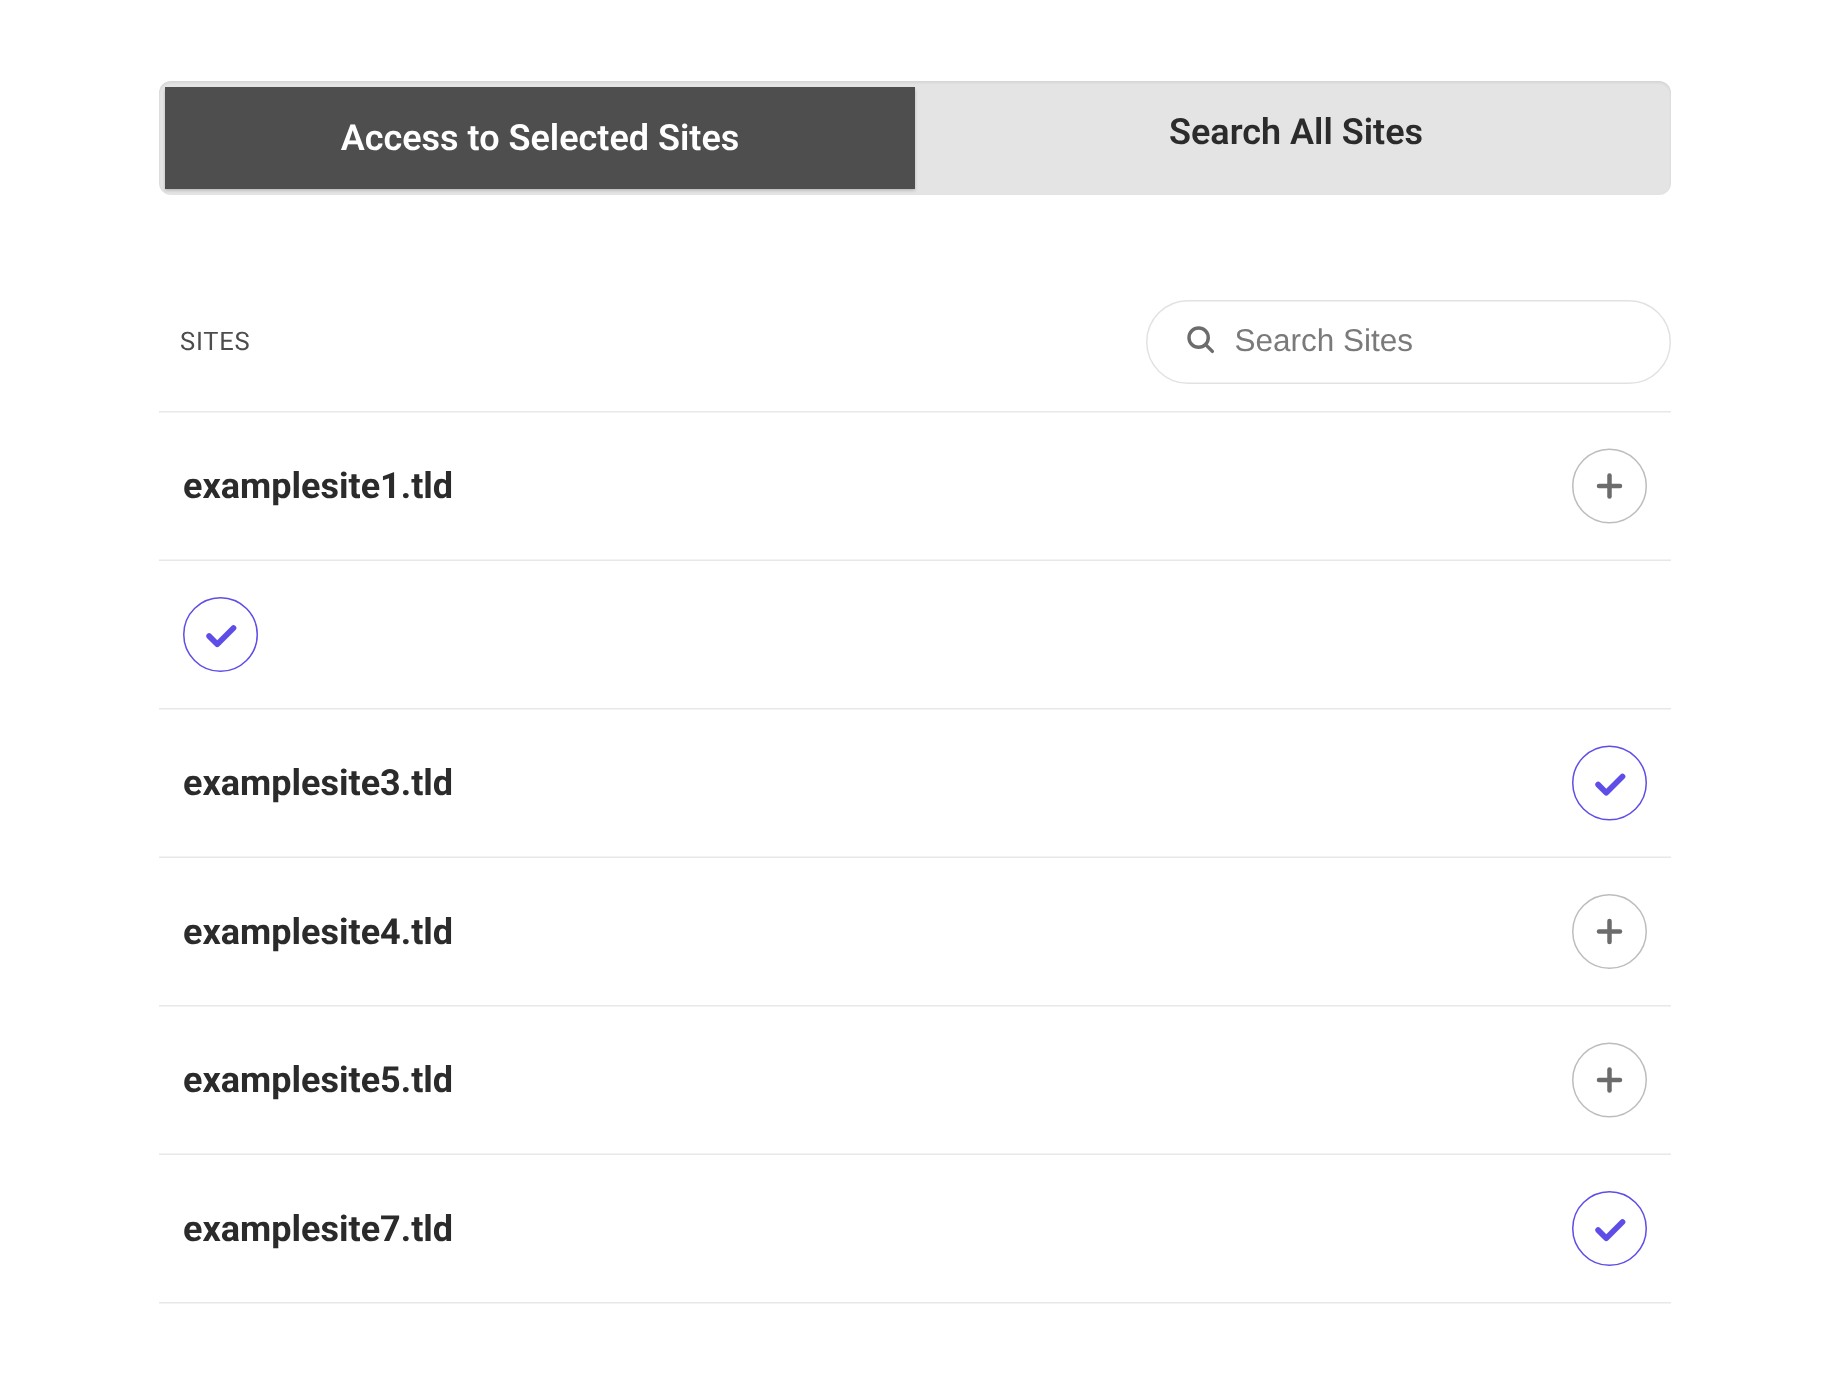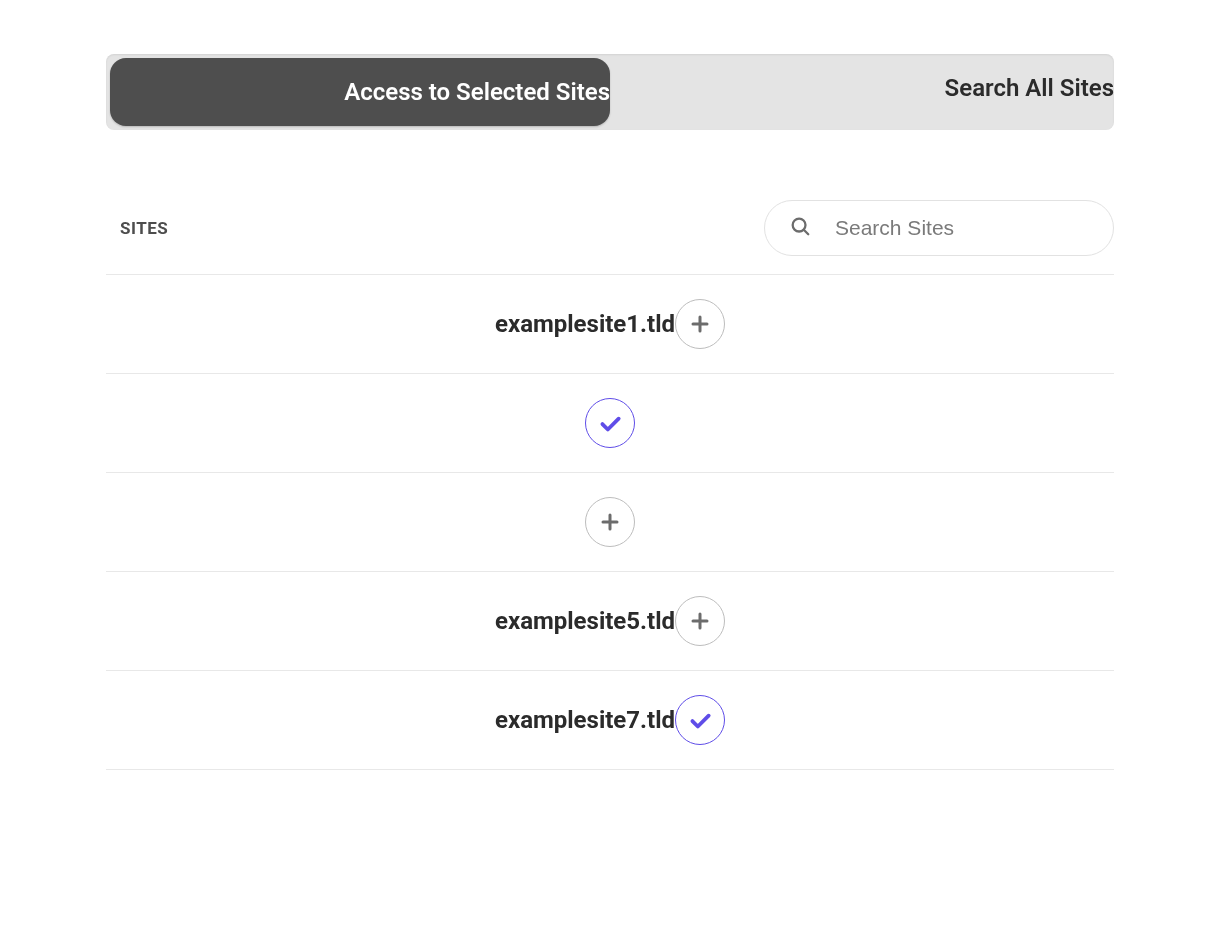--- a/index.html
+++ b/index.html
@@ -21,13 +21,13 @@
   }
   .tab {
     flex: 1;
-    text-align: right;
+    text-align: center;
     padding: 20px 0;
     font-size: 24px;
     font-weight: 600;
     cursor: pointer;
     color: #2b2b2b;
-    border-radius: 16px;
+    border-radius: 0;
   }
   .tab.active {
     background: #4e4e4e;

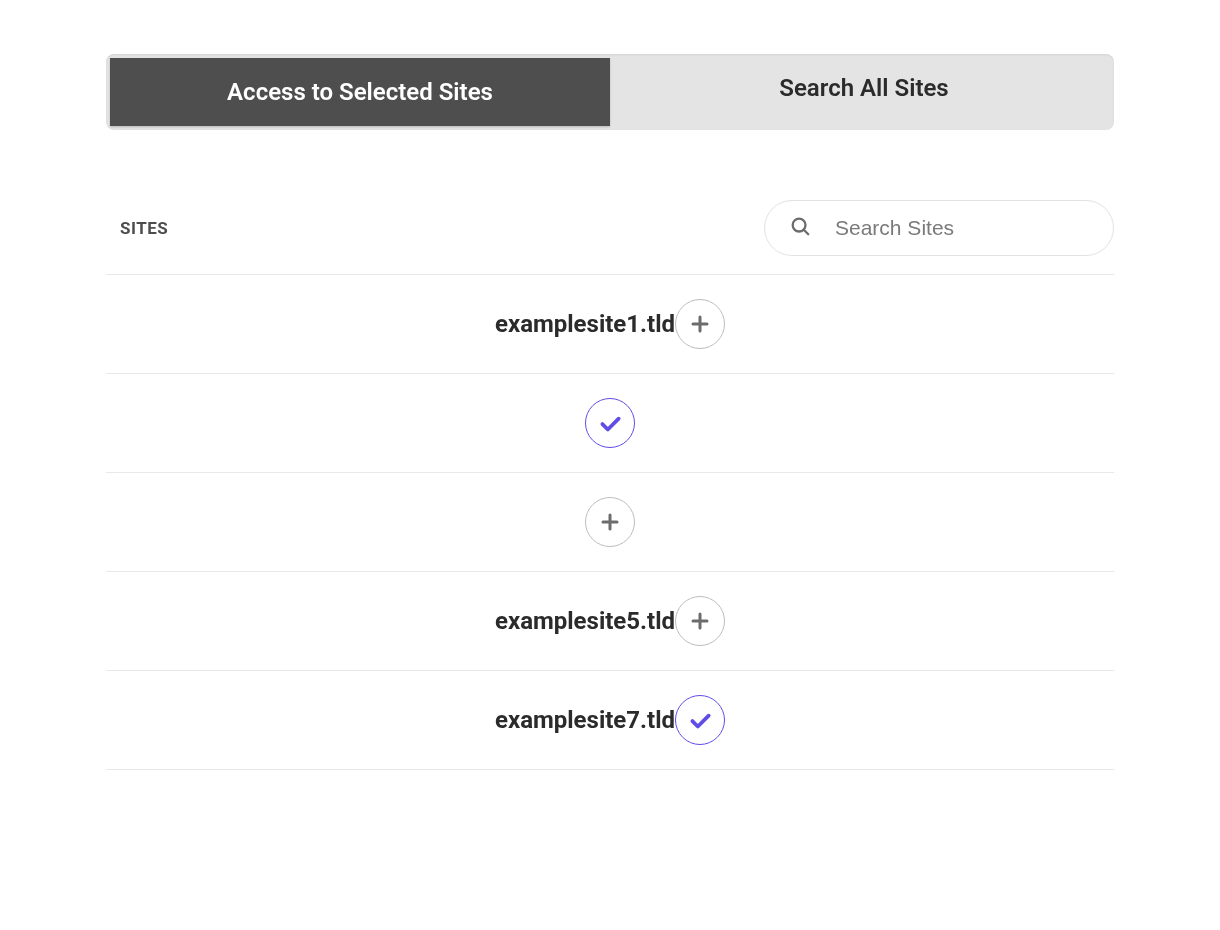--- a/index.html
+++ b/index.html
@@ -47,7 +47,7 @@
   }
   .list-header-title {
     font-size: 17px;
-    font-weight: 700;
+    font-weight: 400;
     letter-spacing: 0.5px;
     color: #4d4d4d;
     padding-left: 14px;

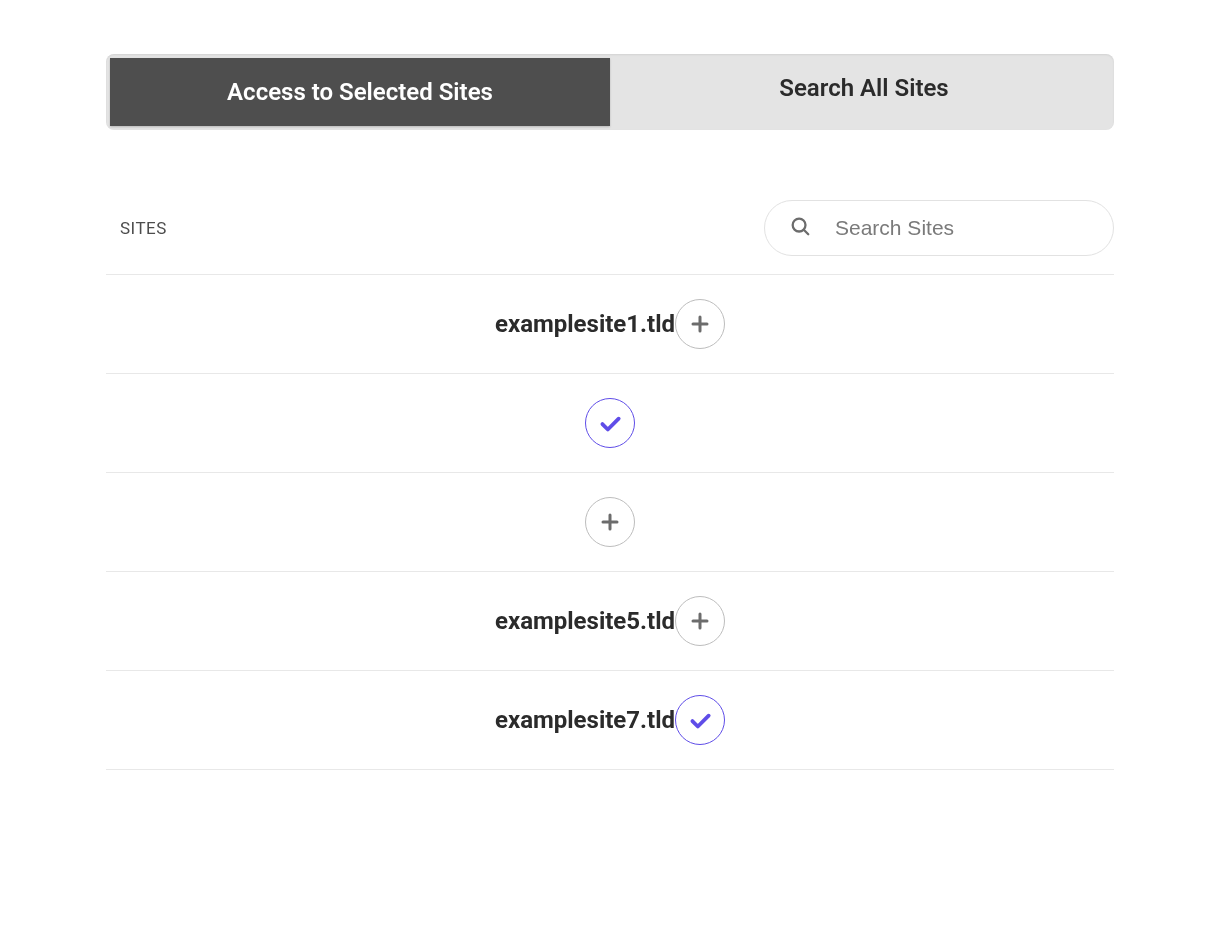--- a/index.html
+++ b/index.html
@@ -59,7 +59,7 @@
     border-radius: 999px;
     padding: 14px 24px;
     width: 350px;
-    gap: 24px;
+    gap: 12px;
   }
   .search-wrap svg { flex: none; }
   .search-input {

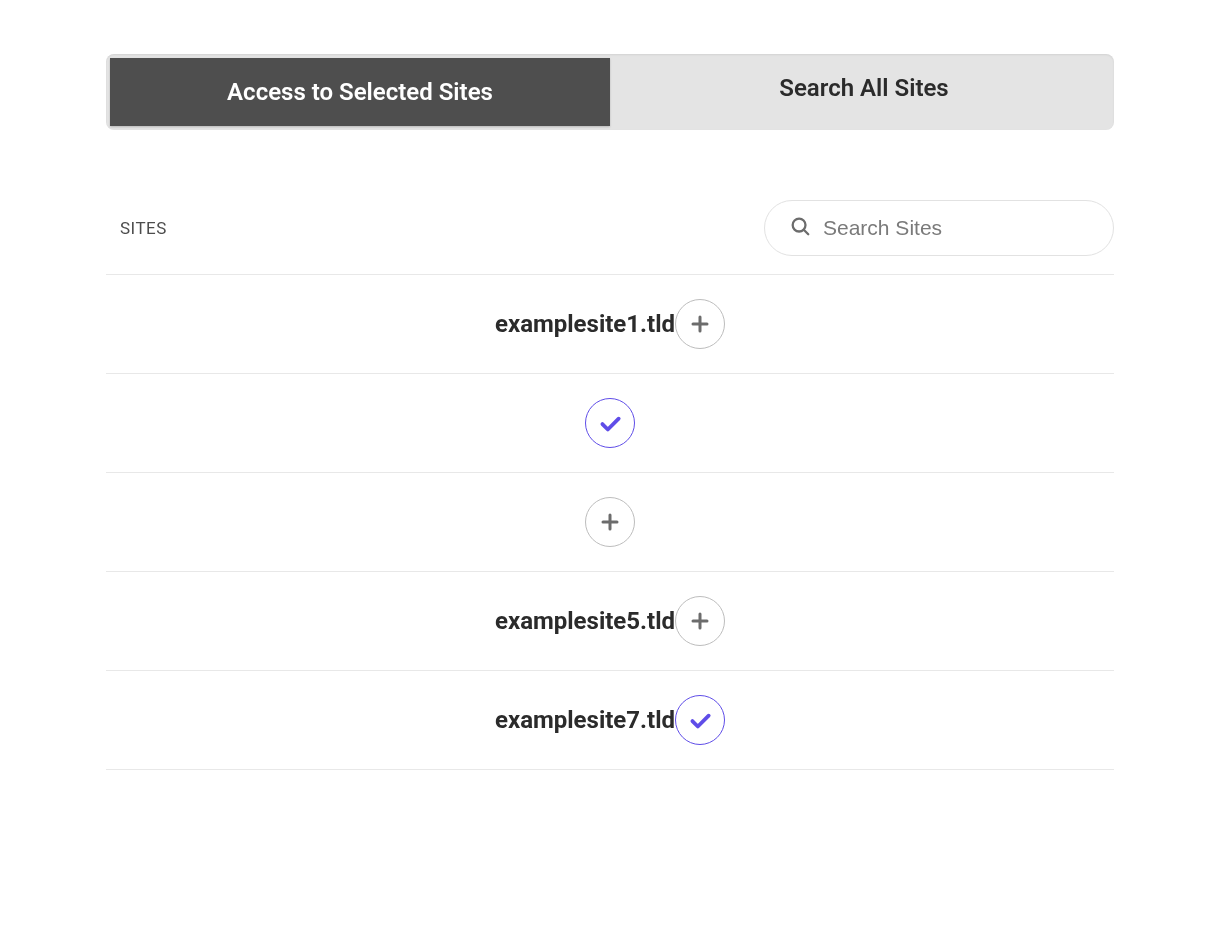--- a/index.html
+++ b/index.html
@@ -74,7 +74,7 @@
   .site-row {
     display: flex;
     align-items: center;
-    justify-content: center;
+    justify-content: space-between;
     padding: 24px 16px 24px 16px;
     border-bottom: 1px solid #e8e8e8;
   }

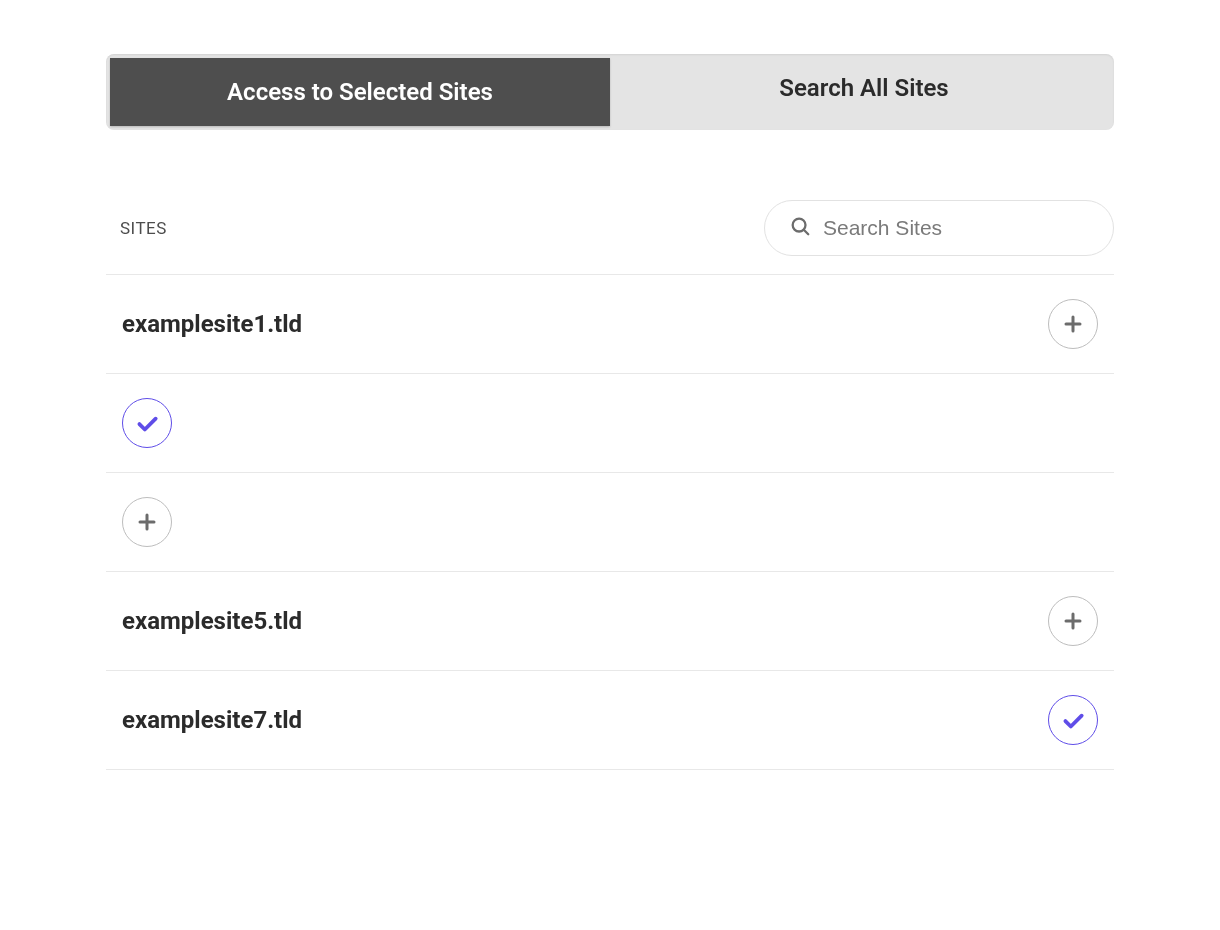--- a/index.html
+++ b/index.html
@@ -143,6 +143,14 @@
       </div>
     </div>
     <div class="site-row">
+      <div class="site-name">examplesite3.tld</div>
+      <div class="action-btn check">
+        <svg width="26" height="26" viewBox="0 0 24 24" fill="none" stroke="currentColor" stroke-width="3.5" stroke-linecap="round" stroke-linejoin="round">
+          <polyline points="5 13 10 18 20 8"></polyline>
+        </svg>
+      </div>
+    </div>
+    <div class="site-row">
       <div class="action-btn plus">
         <svg width="24" height="24" viewBox="0 0 24 24" fill="none" stroke="currentColor" stroke-width="3" stroke-linecap="round">
           <line x1="12" y1="5" x2="12" y2="19"></line>

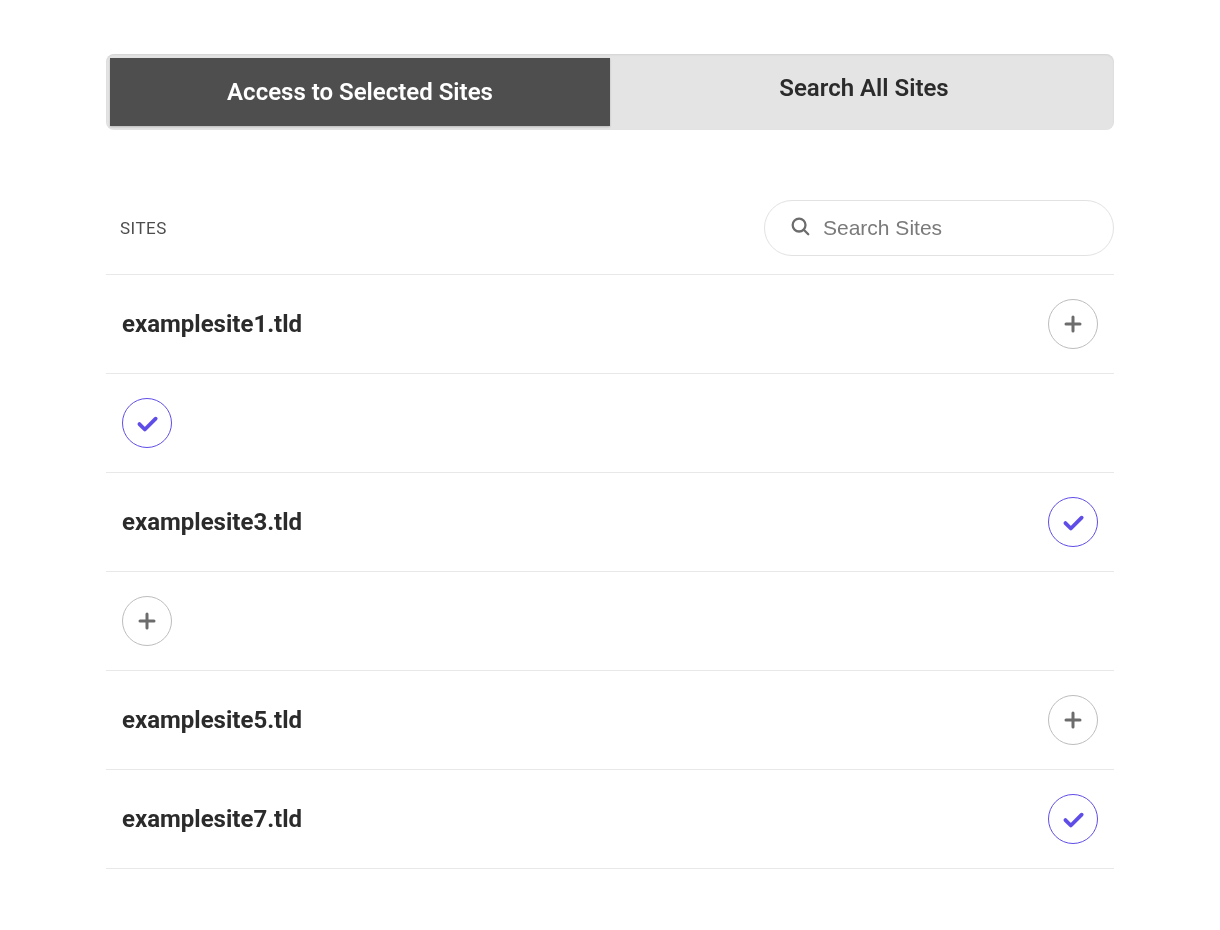--- a/index.html
+++ b/index.html
@@ -151,6 +151,7 @@
       </div>
     </div>
     <div class="site-row">
+      <div class="site-name">examplesite4.tld</div>
       <div class="action-btn plus">
         <svg width="24" height="24" viewBox="0 0 24 24" fill="none" stroke="currentColor" stroke-width="3" stroke-linecap="round">
           <line x1="12" y1="5" x2="12" y2="19"></line>

